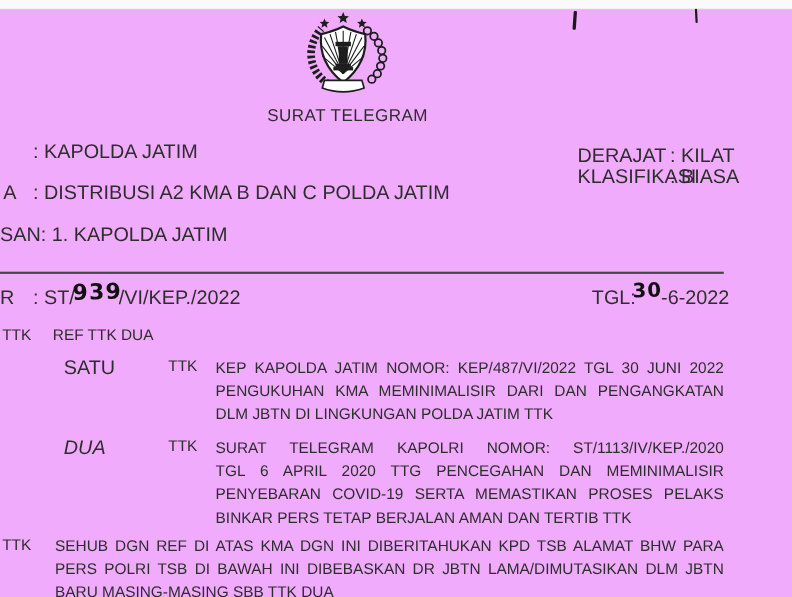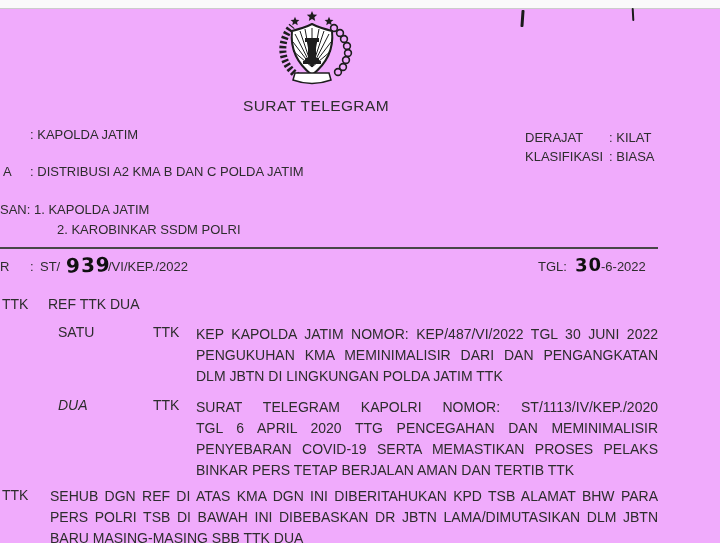--- a/index.html
+++ b/index.html
@@ -9,7 +9,7 @@
     margin:0 auto;
   }
   .t{position:absolute;white-space:nowrap;line-height:1.15;}
-  .fs15{font-size:13px;}
+  .fs15{font-size:18px;}
   .fs14{font-size:14px;}
   .top-band{position:absolute;left:0;top:0;width:720px;height:8px;background:#fafafa;border-bottom:1px solid #cccccc;}
   .tick{position:absolute;background:#1a1a1a;border-radius:1px;}

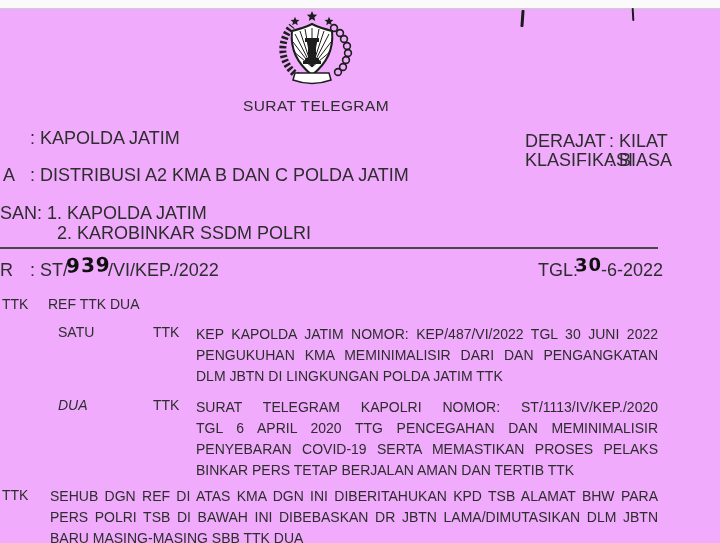--- a/index.html
+++ b/index.html
@@ -95,9 +95,6 @@
   <div class="t fs15" style="left:0px;top:203px;">
     <span>SAN</span><span>:</span>&nbsp;<span>1. KAPOLDA JATIM</span>
   </div>
-  <div class="t fs15" style="left:57px;top:223px;">
-    <span>2. KAROBINKAR SSDM POLRI</span>
-  </div>
 
   <div class="t fs15" style="left:525px;top:131px;">
     <span class="rlabel">DERAJAT</span><span>:</span>&nbsp;<span>KILAT</span>

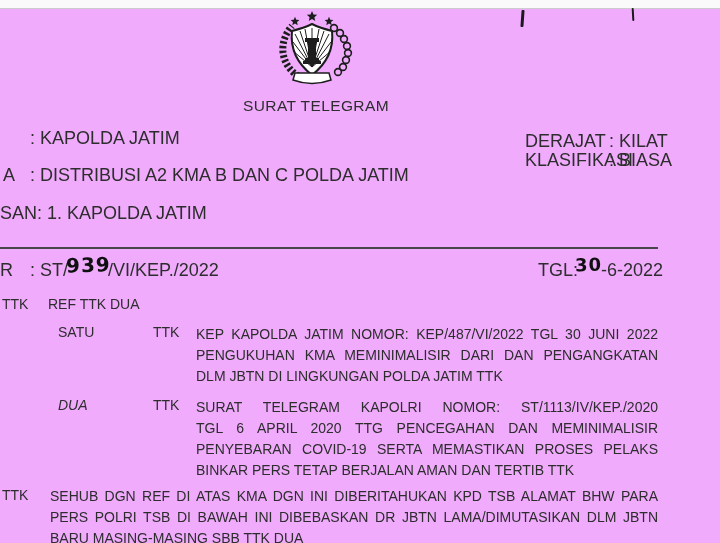--- a/index.html
+++ b/index.html
@@ -27,7 +27,7 @@
   .lines .ln{height:21px;line-height:21px;font-size:14px;overflow:hidden;}
   .ln.j{text-align:justify;text-align-last:justify;white-space:normal;word-spacing:1px;}
   .ln.n{white-space:nowrap;}
-  .item-label{position:absolute;left:58px;font-size:14px;white-space:nowrap;}
+  .item-label{position:absolute;left:58px;font-size:18px;white-space:nowrap;}
   .item-ttk{position:absolute;left:153px;font-size:14px;white-space:nowrap;}
 </style>
 </head>

